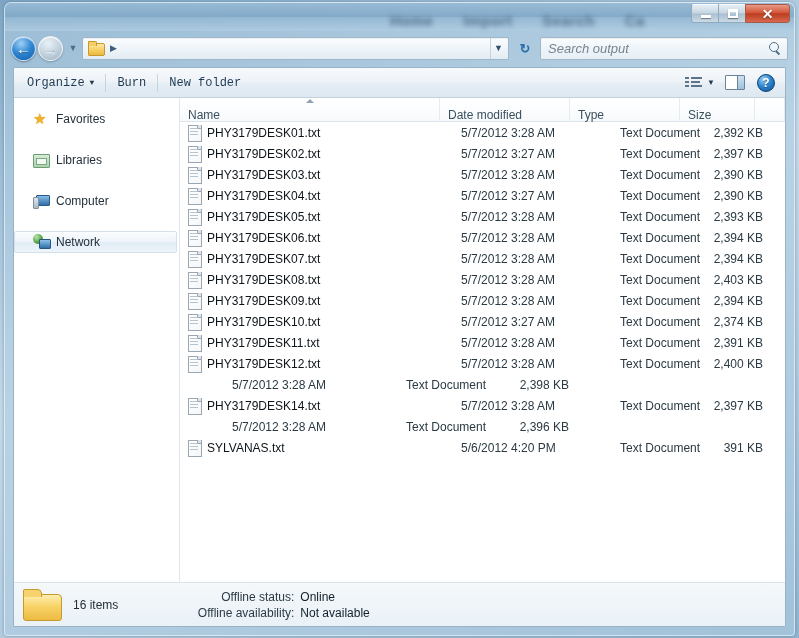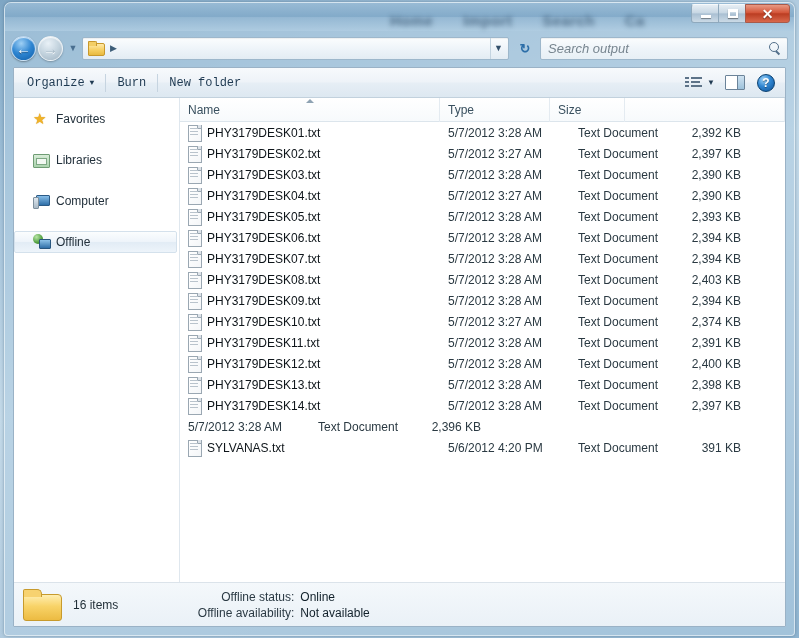--- a/index.html
+++ b/index.html
@@ -265,7 +265,7 @@
     font-size: 12px; color: #39505f;
   }
   .colhead .cell {
-    height: 24px; display: flex; align-items: center; padding-left: 8px;
+    height: 24px; display: flex; align-items: flex-end; padding-left: 8px;
     border-right: 1px solid #e4ebf1; position: relative;
   }
   .sortmark {

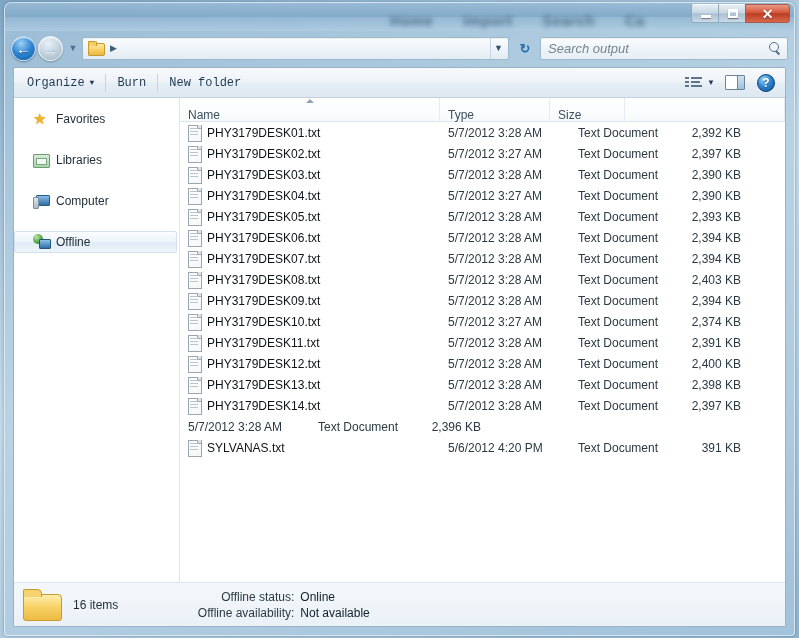--- a/index.html
+++ b/index.html
@@ -431,6 +431,9 @@
             <span class="sortmark"></span>
             <span>Name</span>
           </div>
+          <div class="cell c-date">
+            <span>Date modified</span>
+          </div>
           <div class="cell c-type">
             <span>Type</span>
           </div>

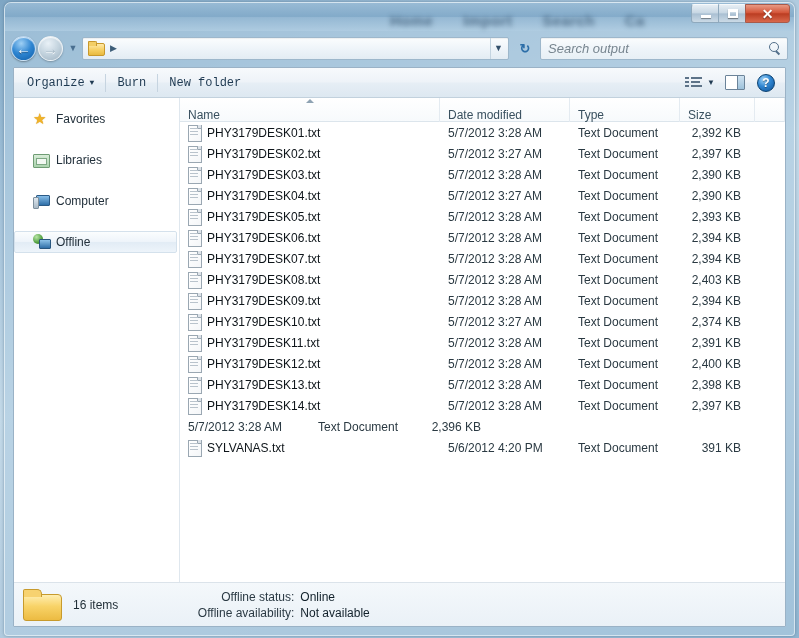--- a/index.html
+++ b/index.html
@@ -282,7 +282,7 @@
   .row { height: 21px; display: flex; align-items: center; font-size: 12px; color: #0d1419; }
   .row .cell { height: 21px; display: flex; align-items: center; padding-left: 8px; }
   .row .c-name { gap: 6px; }
-  .row .c-date, .row .c-type { color: #2a3942; }
+  .row .c-date, .row .c-type { color: #2a3942; margin-left: 44px; }
   .row .c-size { justify-content: flex-end; padding-right: 14px; padding-left: 0; color: #2a3942; }
 
   .txtico { width: 13px; height: 15px; flex: none; position: relative; }

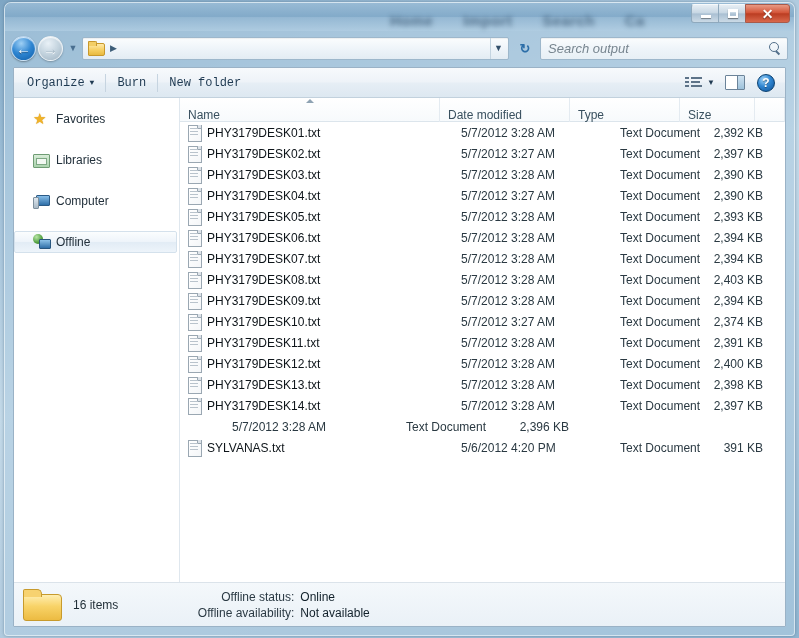--- a/index.html
+++ b/index.html
@@ -421,7 +421,7 @@
         </div>
         <div class="navitem selected">
           <span class="nav-ico ico-net"></span>
-          <span>Offline</span>
+          <span>Network</span>
         </div>
       </div>
 

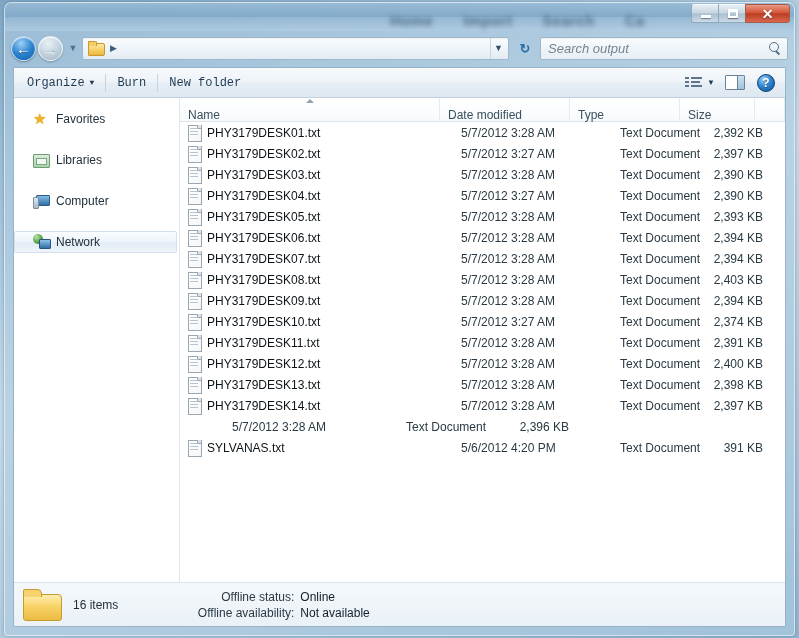--- a/index.html
+++ b/index.html
@@ -588,12 +588,6 @@
               <div class="cell c-pad"></div>
             </div>
             <div class="row">
-              <div class="cell c-name">
-                <span class="txtico">
-                  <span class="fold"></span>
-                </span>
-                <span>PHY3179DESK13.txt</span>
-              </div>
               <div class="cell c-date">5/7/2012 3:28 AM</div>
               <div class="cell c-type">Text Document</div>
               <div class="cell c-size">2,398 KB</div>

